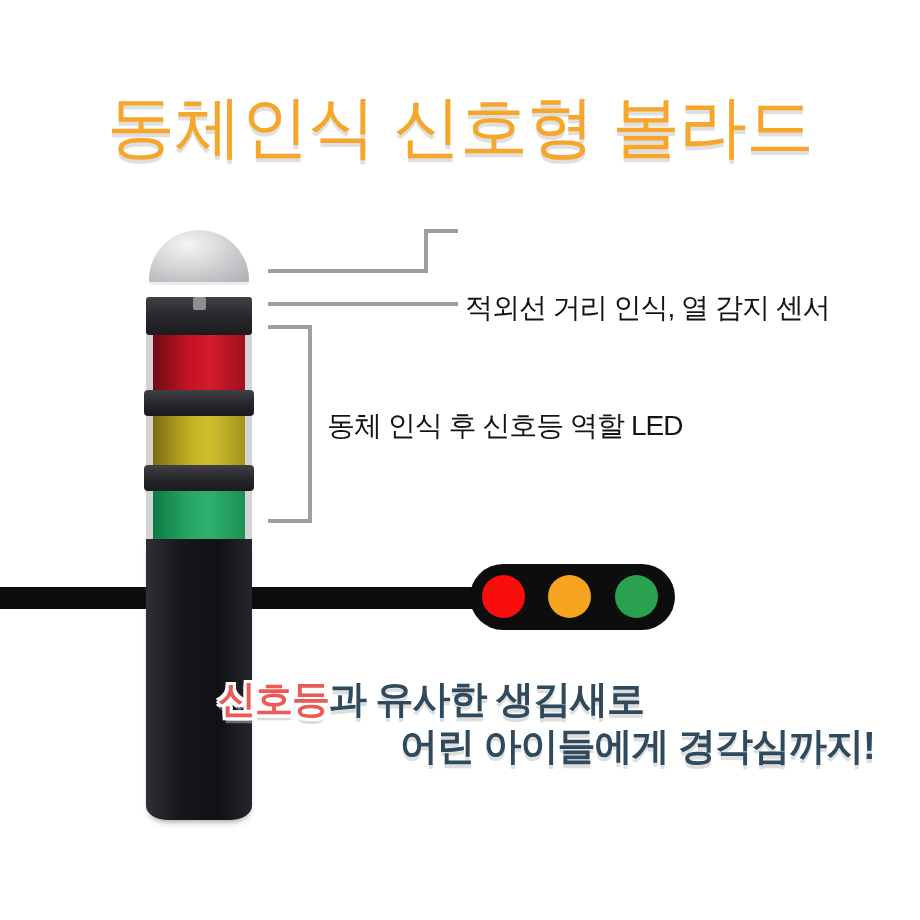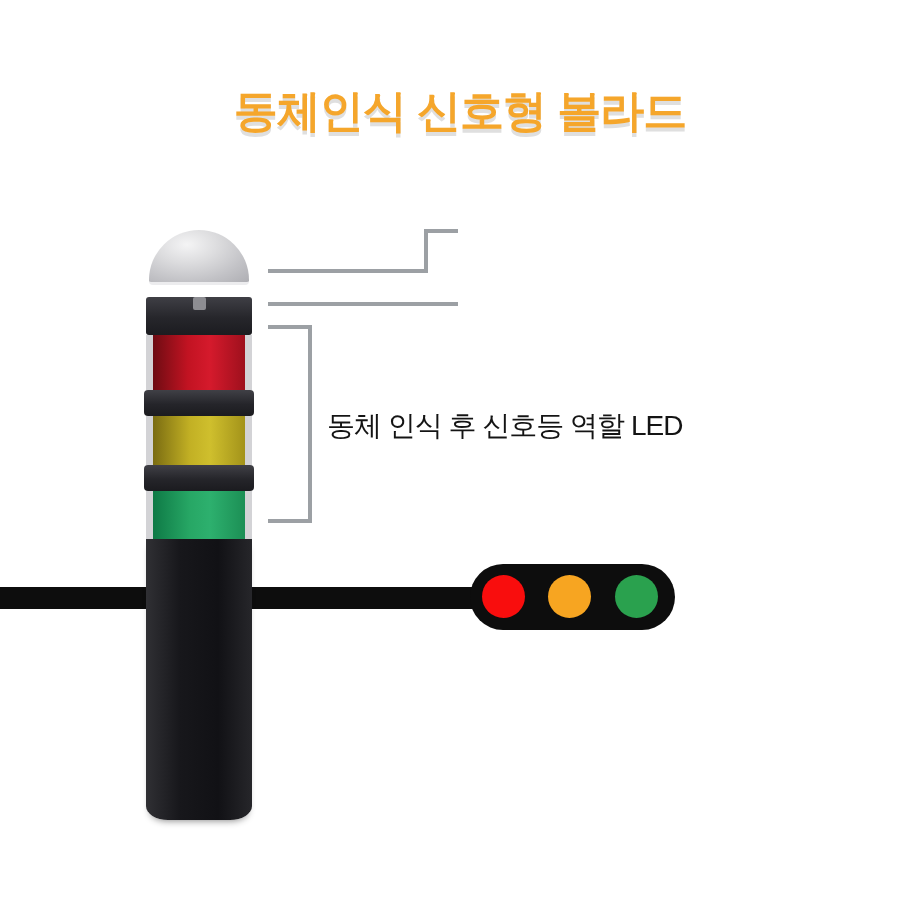--- a/index.html
+++ b/index.html
@@ -20,8 +20,8 @@
     top: 82px; left: 50%;
     transform: translateX(-50%);
     white-space: nowrap;
-    font-size: 44px;
-    font-weight: 700;
+    font-size: 68px;
+    font-weight: 400;
     letter-spacing: -1px;
     color: var(--title_orange, #F5A62B);
     text-shadow: 0 4px 0 rgba(185,185,185,0.45);

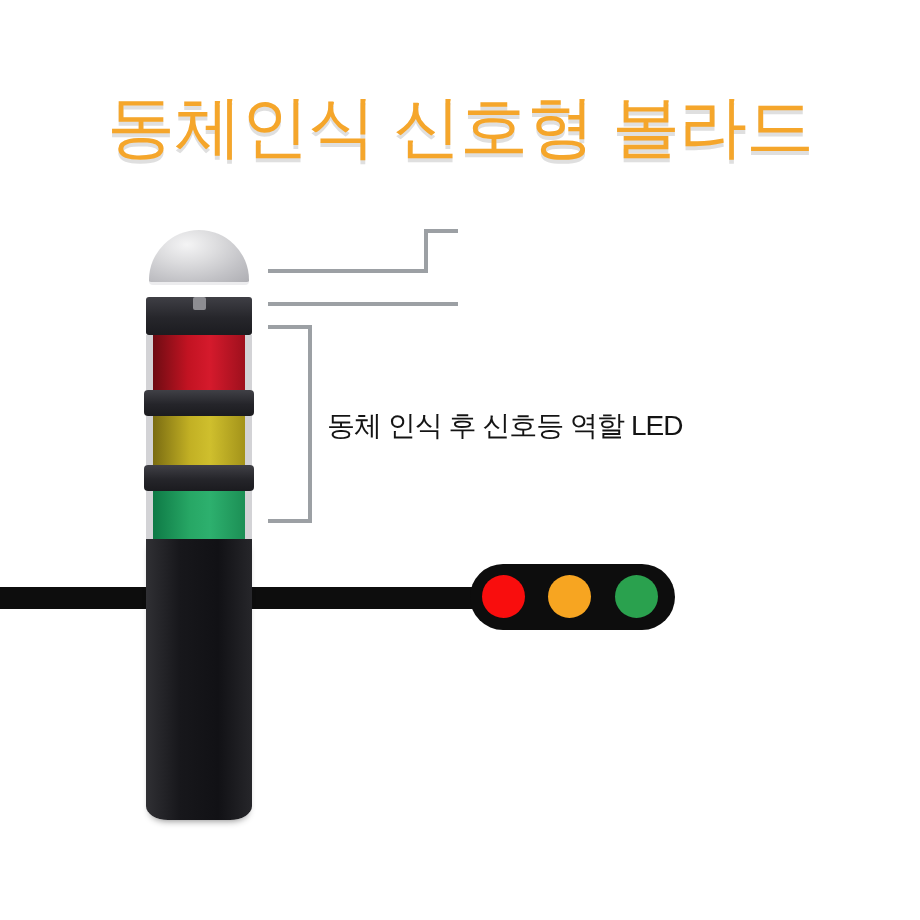--- a/index.html
+++ b/index.html
@@ -195,6 +195,7 @@
   <div class="cline" style="left:308px; top:325px; width:4px; height:198px;"></div>
   <div class="cline" style="left:268px; top:519px; width:44px; height:4px;"></div>
 
+  <div class="callout-label label-2">적외선 거리 인식, 열 감지 센서</div>
   <div class="callout-label label-3">동체 인식 후 신호등 역할 LED</div>
 
 

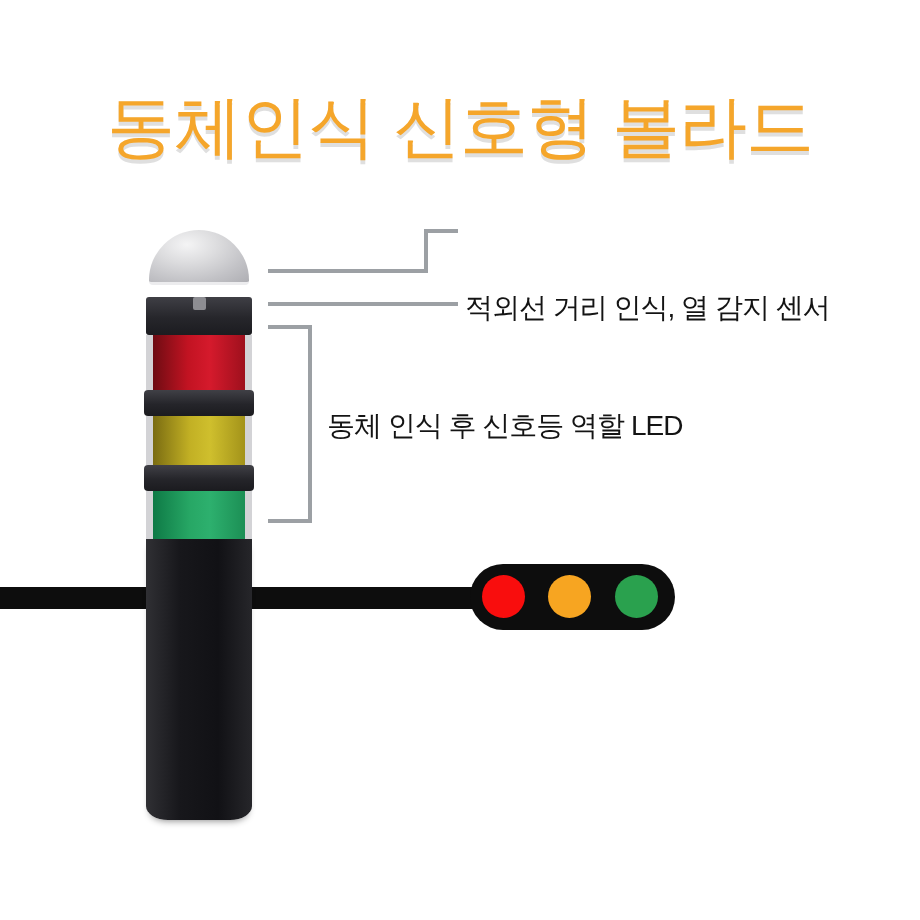--- a/index.html
+++ b/index.html
@@ -198,6 +198,9 @@
   <div class="callout-label label-2">적외선 거리 인식, 열 감지 센서</div>
   <div class="callout-label label-3">동체 인식 후 신호등 역할 LED</div>
 
+  <div class="slogan-line slogan-1">
+    <span class="slogan-highlight">신호등</span><span class="slogan-navy">과 유사한 생김새로</span>
+  </div>
 
 </div>
 

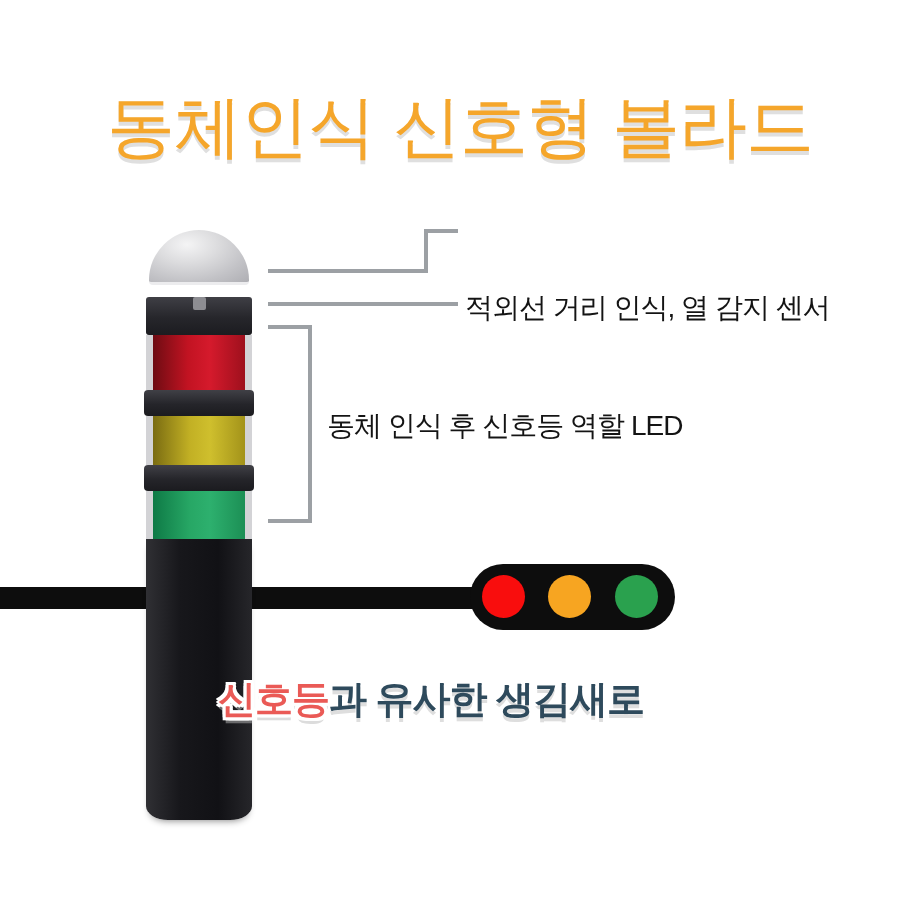--- a/index.html
+++ b/index.html
@@ -201,6 +201,7 @@
   <div class="slogan-line slogan-1">
     <span class="slogan-highlight">신호등</span><span class="slogan-navy">과 유사한 생김새로</span>
   </div>
+  <div class="slogan-line slogan-2 slogan-navy">어린 아이들에게 경각심까지!</div>
 
 </div>
 

